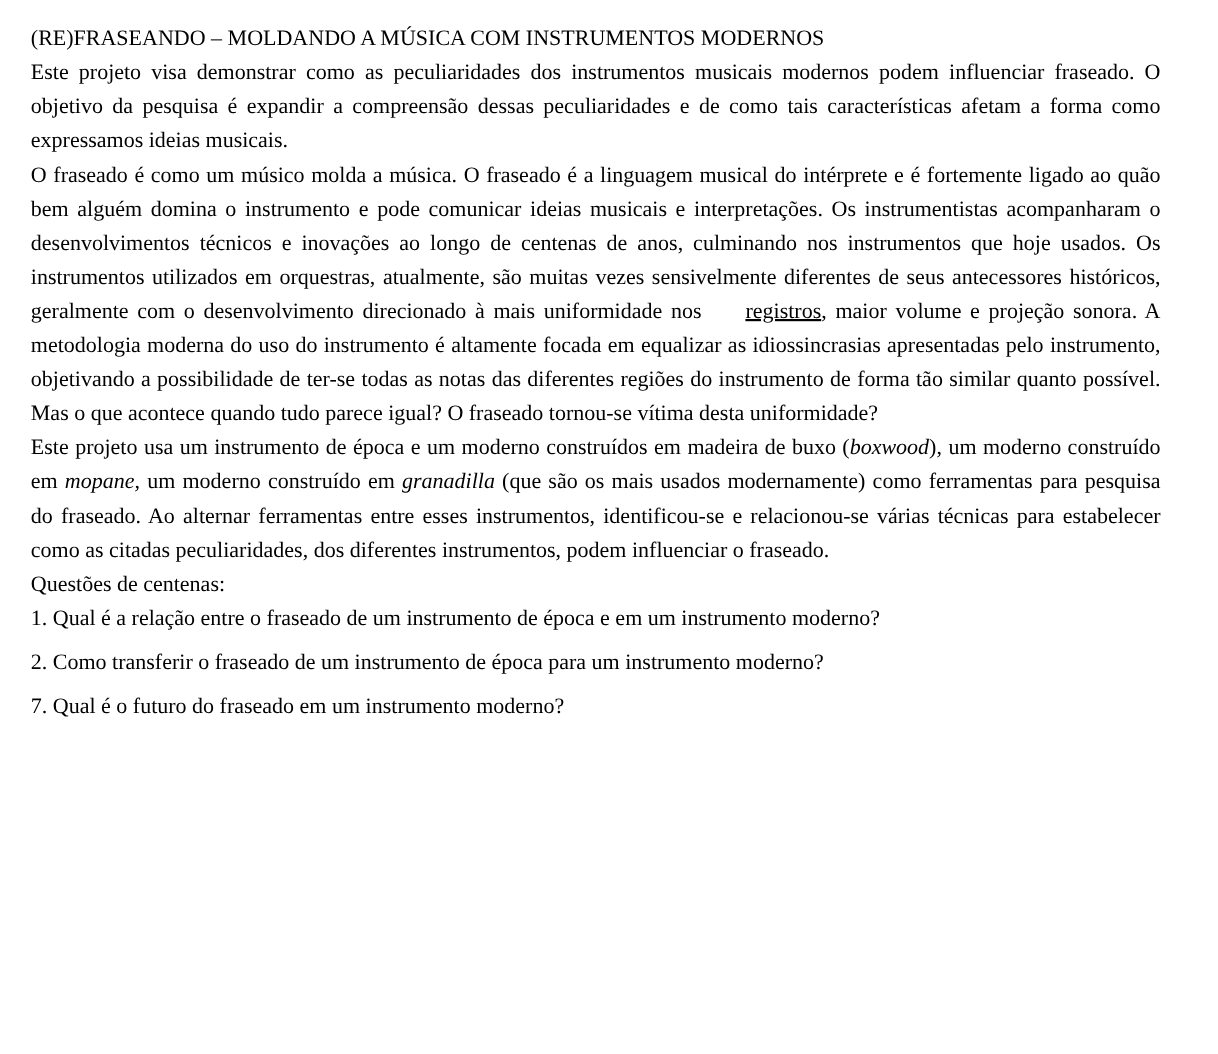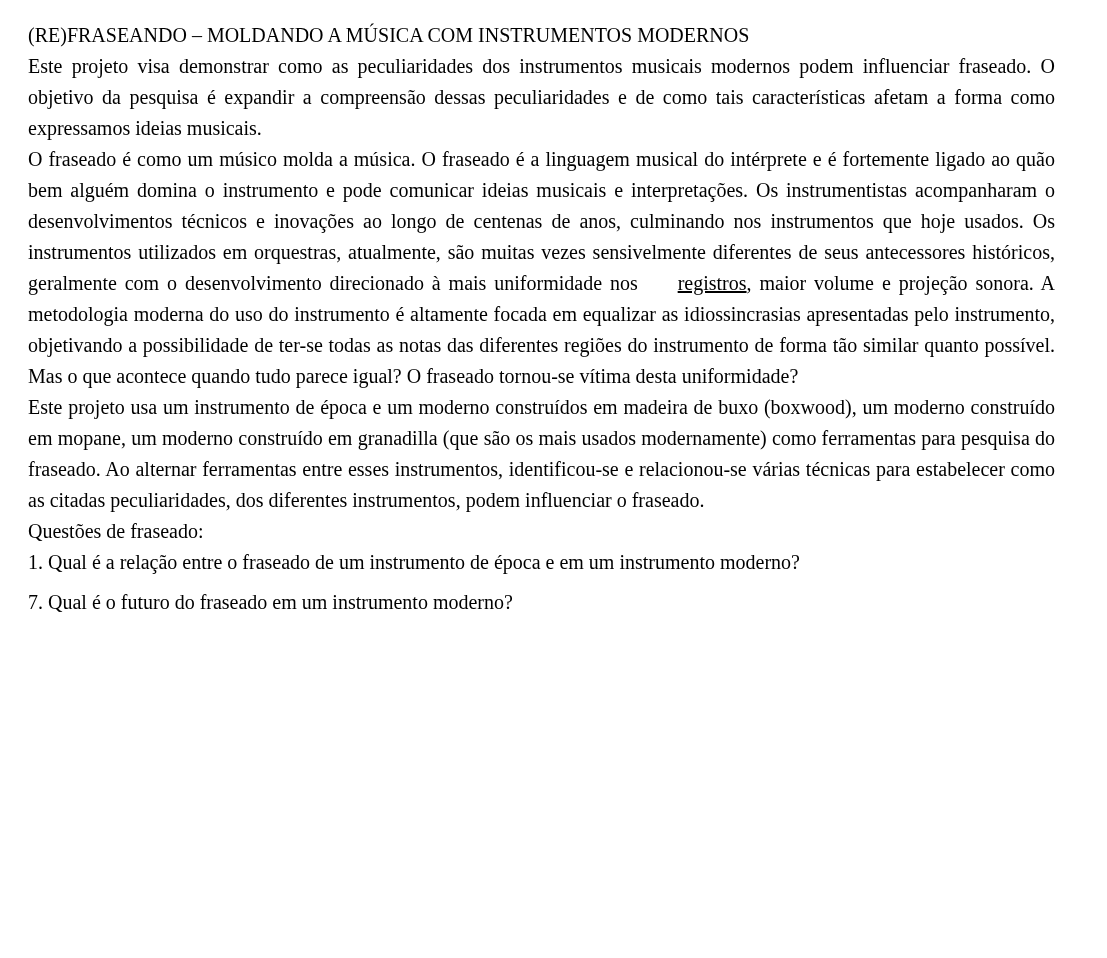--- a/index.html
+++ b/index.html
@@ -50,6 +50,7 @@
     margin-left: 32px;
   }
   .run-italic {
+    font-style: italic;
   }
   .questions-heading {
     margin-top: 28px;

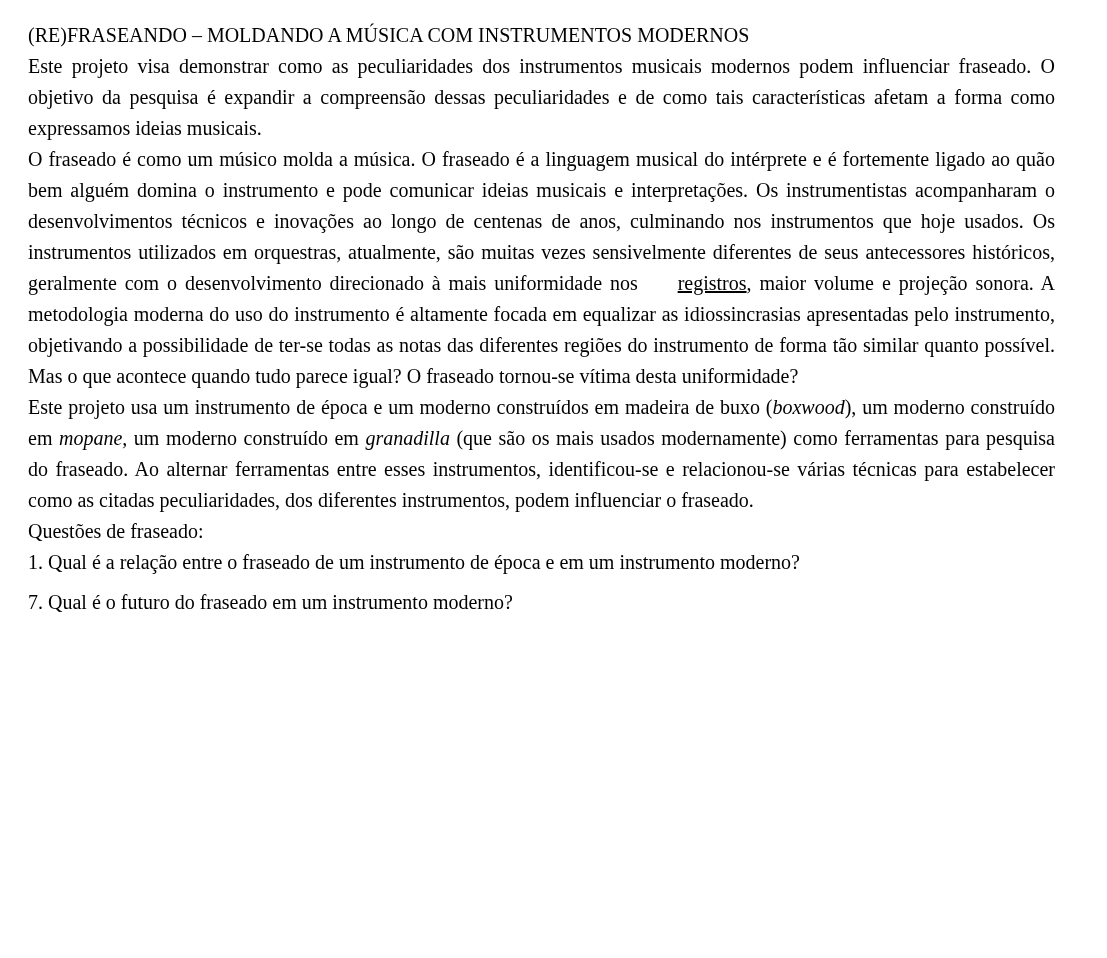--- a/index.html
+++ b/index.html
@@ -76,7 +76,7 @@
 
   <p class="para"><span>Este projeto usa um instrumento de época e um moderno construídos em madeira de buxo (</span><span class="run-italic">boxwood</span><span>), um moderno construído em </span><span class="run-italic">mopane,</span><span> um moderno construído em </span><span class="run-italic">granadilla</span><span> (que são os mais usados modernamente) como ferramentas para pesquisa do fraseado. Ao alternar ferramentas entre esses instrumentos, identificou-se e relacionou-se várias técnicas para estabelecer como as citadas peculiaridades, dos diferentes instrumentos, podem influenciar o fraseado.</span></p>
 
-  <p class="questions-heading">Questões de fraseado:</p>
+  <p class="questions-heading">Questões de centenas:</p>
 
   <p class="question">1. Qual é a relação entre o fraseado de um instrumento de época e em um instrumento moderno?</p>
   <p class="question">7. Qual é o futuro do fraseado em um instrumento moderno?</p>

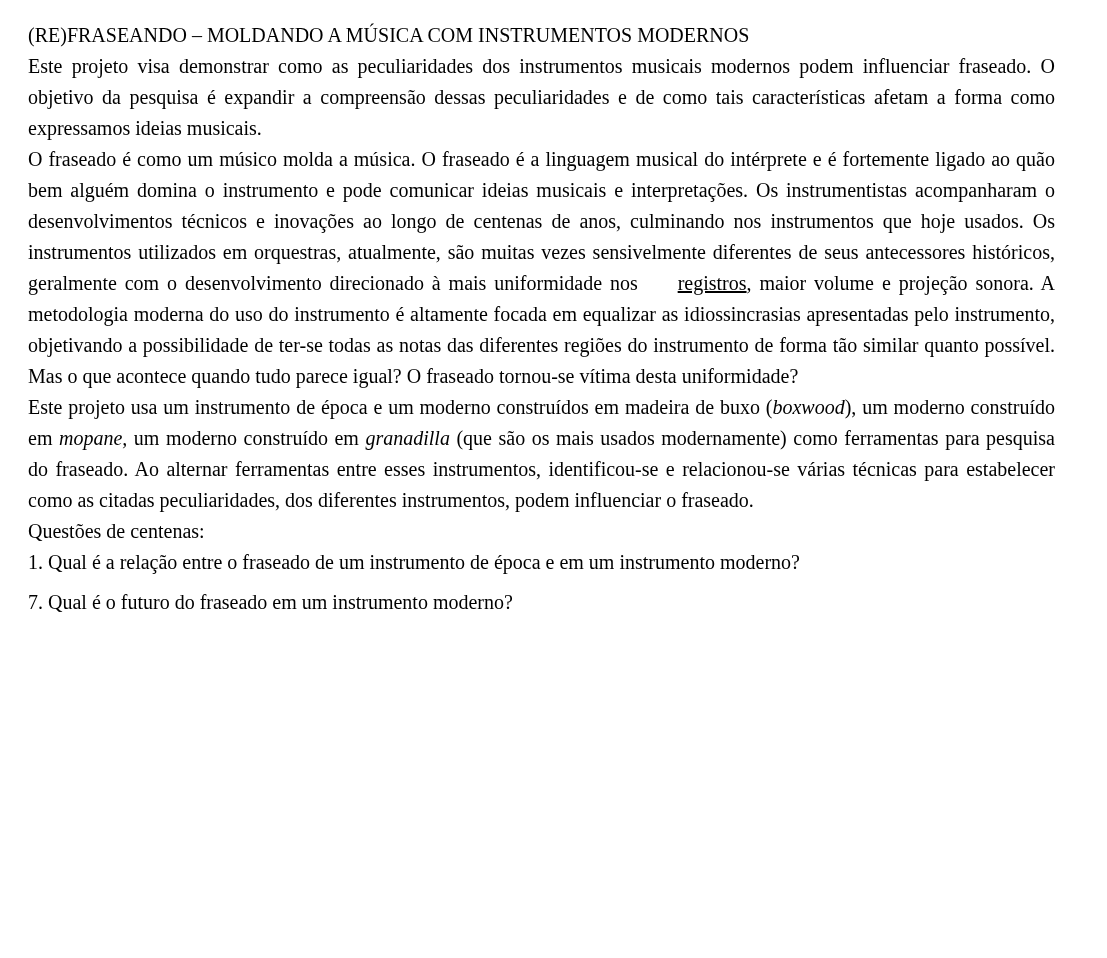--- a/index.html
+++ b/index.html
@@ -79,6 +79,7 @@
   <p class="questions-heading">Questões de centenas:</p>
 
   <p class="question">1. Qual é a relação entre o fraseado de um instrumento de época e em um instrumento moderno?</p>
+  <p class="question">2. Como transferir o fraseado de um instrumento de época para um instrumento moderno?</p>
   <p class="question">7. Qual é o futuro do fraseado em um instrumento moderno?</p>
 
 </div>

